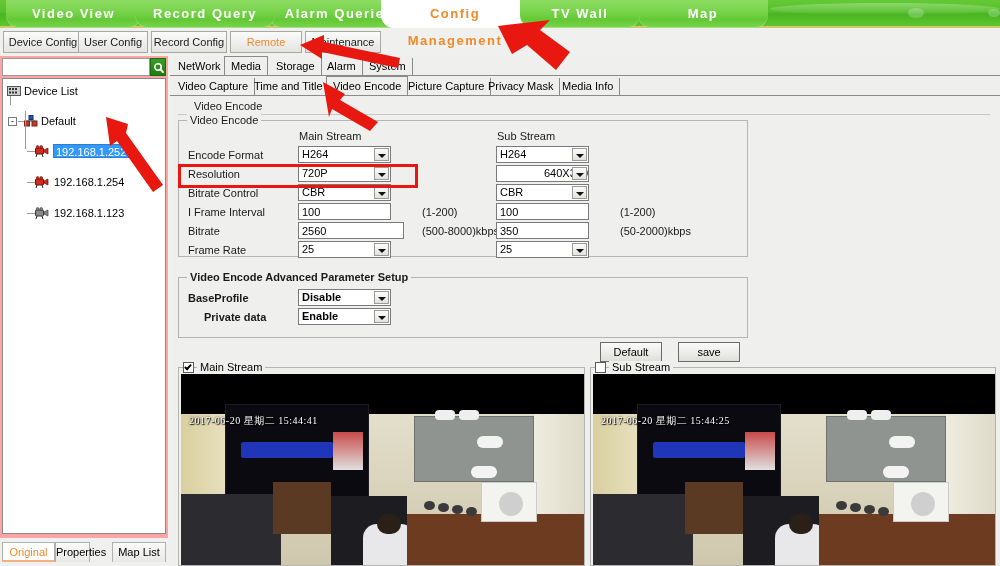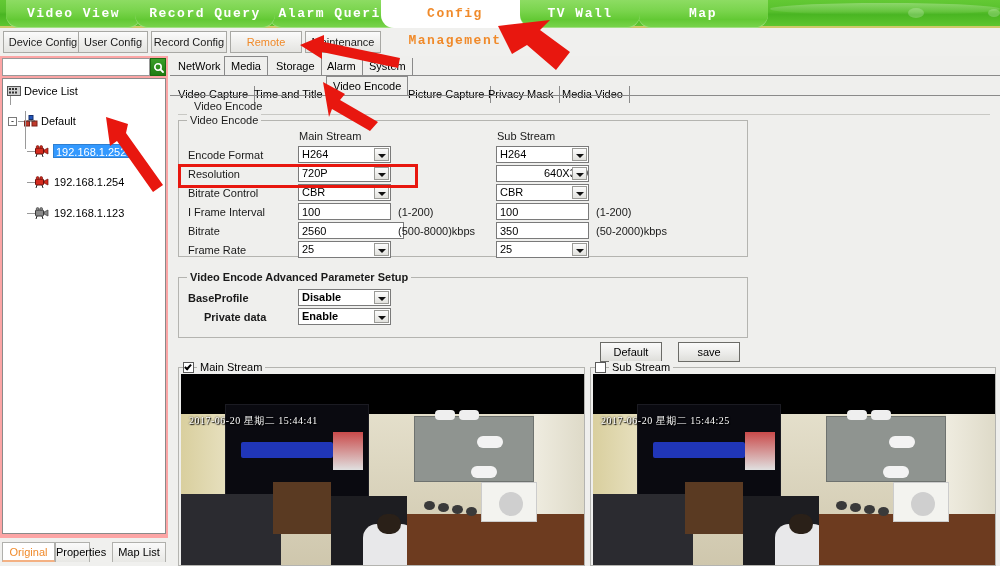--- a/index.html
+++ b/index.html
@@ -32,7 +32,7 @@
   .navtab {
     position: absolute; top: 0; height: 28px;
     line-height: 27px; text-align: center;
-    font-family: Liberation Mono, monospace;
+    font-family: Liberation Sans, sans-serif;
     font-size: 13px; font-weight: bold; letter-spacing: 1.5px;
     color: #ffffff;
     border-radius: 0 0 0 0;

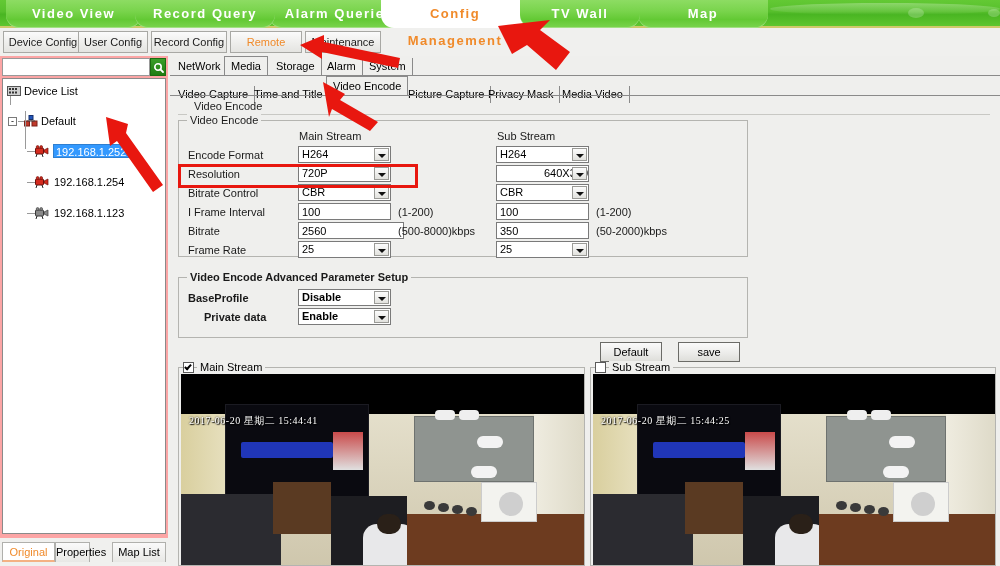--- a/index.html
+++ b/index.html
@@ -139,7 +139,7 @@
   #t1line { position: absolute; left: 0; top: 19px; width: 830px; height: 1px; background: #8a8a8a; }
   
   .t2 {
-    position: absolute; top: 30px; height: 17px; line-height: 16px;
+    position: absolute; top: 22px; height: 17px; line-height: 16px;
     padding: 0 6px; font-size: 11px;
     border-right: 1px solid #8a8a8a;
     cursor: pointer; white-space: nowrap;

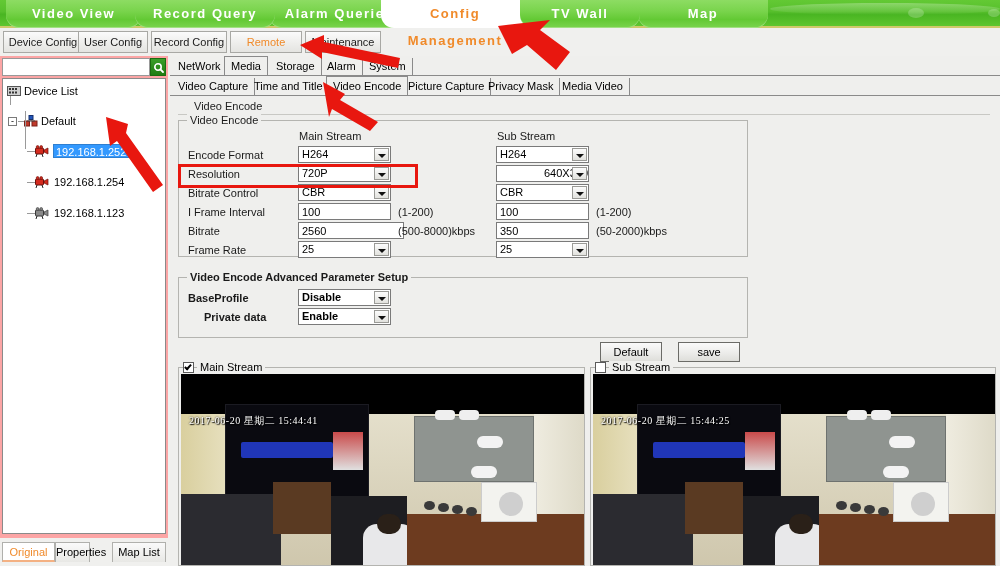--- a/index.html
+++ b/index.html
@@ -420,7 +420,7 @@
       <span>Privacy Mask</span>
     </div>
     <div class="t2" style="left:386px;">
-      <span>Media Video</span>
+      <span>Media Info</span>
     </div>
     <div id="t2line"></div>
 

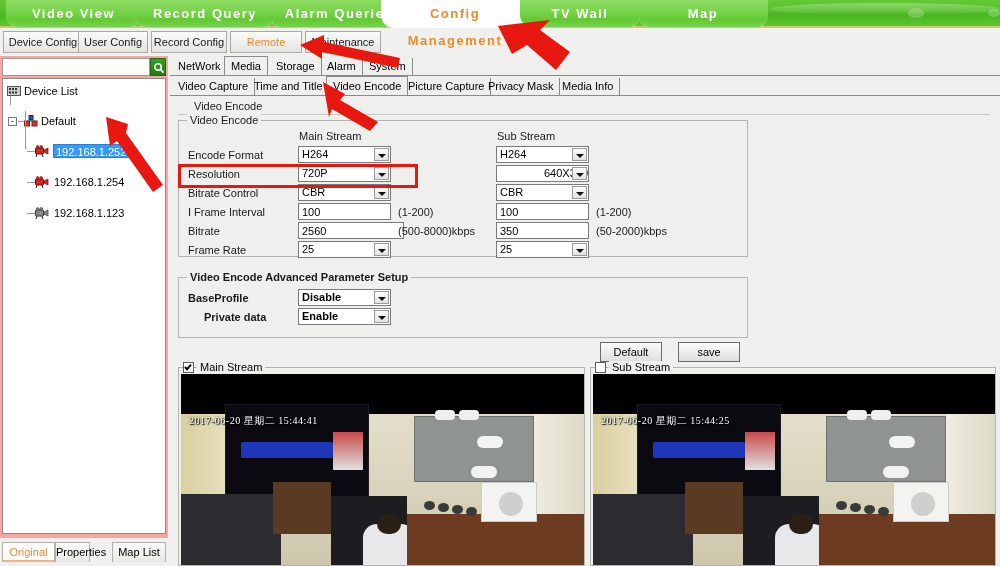--- a/index.html
+++ b/index.html
@@ -162,7 +162,7 @@
     background: #efefed; padding: 0 3px; font-size: 11px; color: #1a1a1a;
   }
   .flabel { position: absolute; font-size: 11px; color: #1a1a1a; }
-  .hint { position: absolute; font-size: 11px; color: #1a1a1a; }
+  .hint { position: absolute; font-size: 11px; color: #1a1a1a; margin-left: 24px; }
   .colhead { position: absolute; font-size: 11px; color: #1a1a1a; }
 
   .sel {

